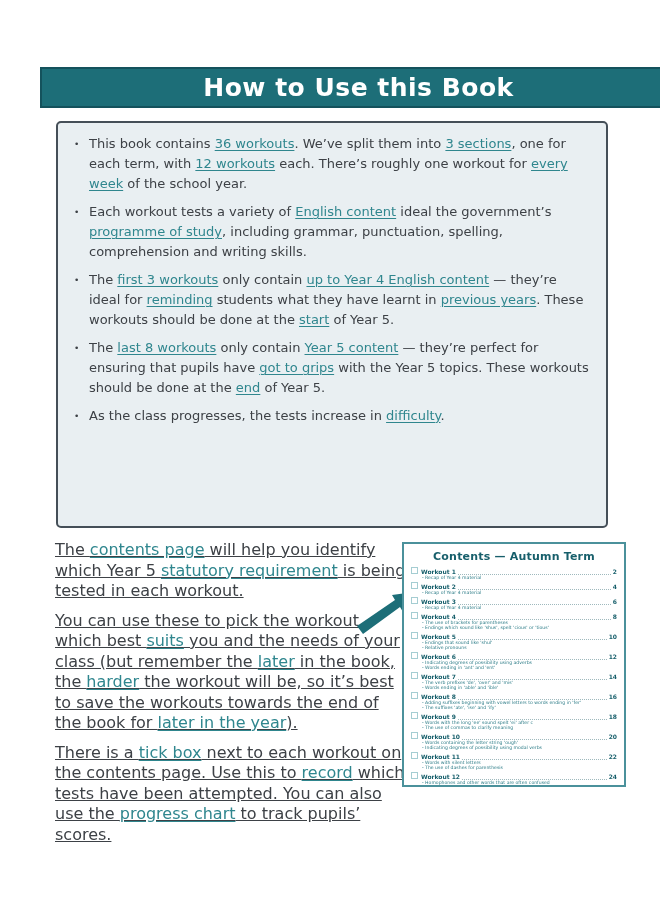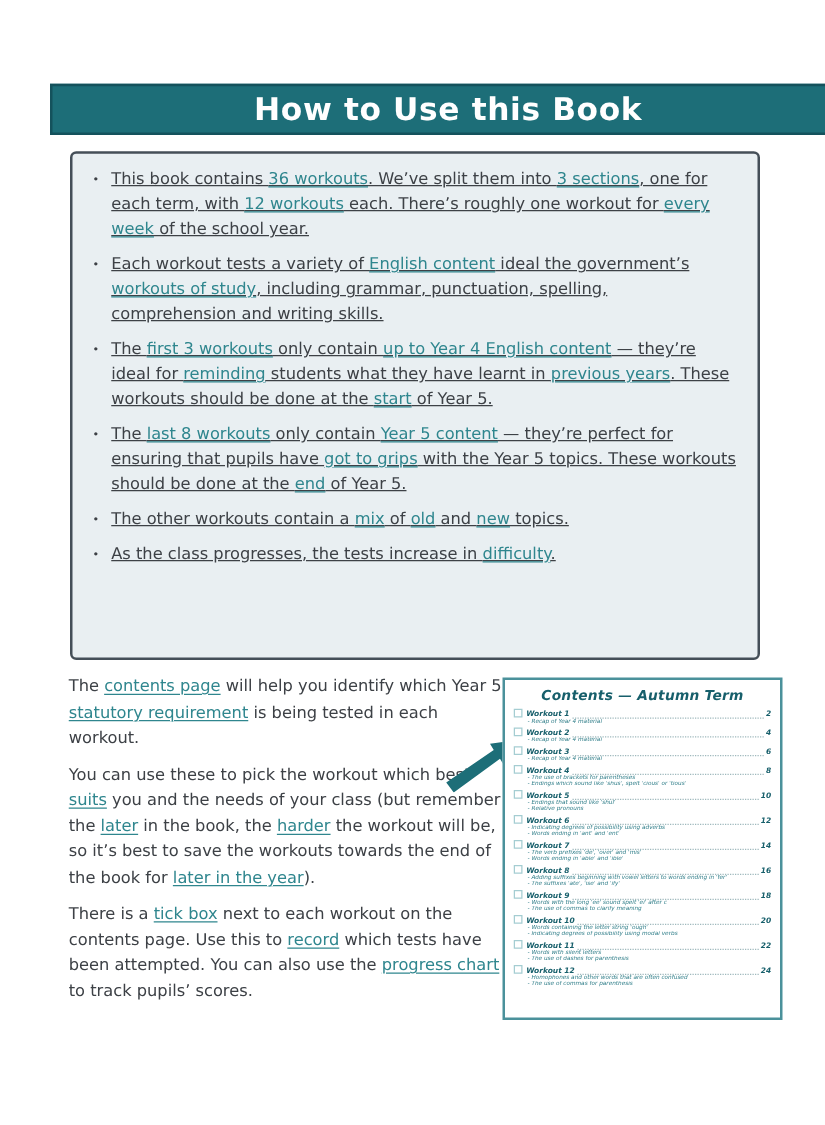--- a/index.html
+++ b/index.html
@@ -45,7 +45,6 @@
     box-sizing:border-box;
     padding:11px 16px 6px 14px;
     overflow:hidden;
-    text-decoration:underline;
   }
   .intro-box ul{margin:0;padding:0;list-style:none;}
   .intro-box li{

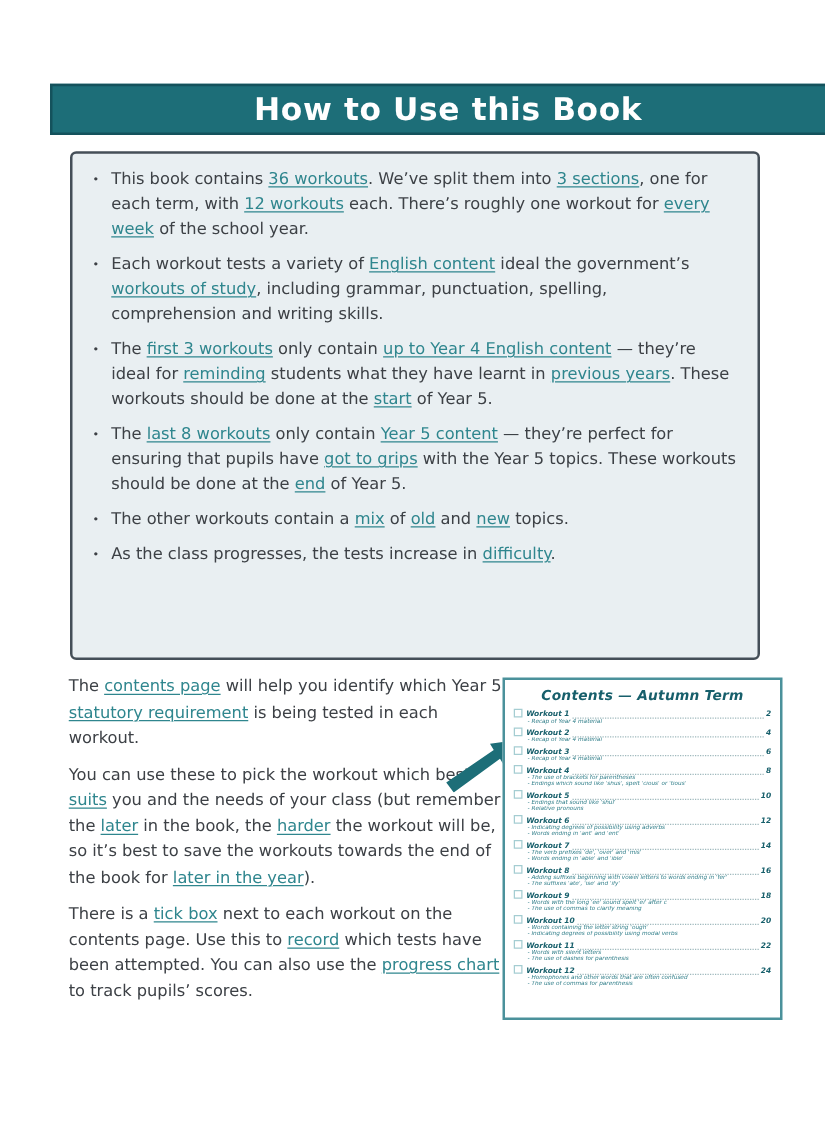--- a/index.html
+++ b/index.html
@@ -114,7 +114,7 @@
   <div class="intro-box">
     <ul>
       <li><span>This book contains </span><span class="lnk">36 workouts</span><span>.  We’ve split them into </span><span class="lnk">3 sections</span><span>, one for each term, with </span><span class="lnk">12 workouts</span><span> each.  There’s roughly one workout for </span><span class="lnk">every week</span><span> of the school year.</span></li>
-      <li><span>Each workout tests a variety of </span><span class="lnk">English content</span><span> ideal the government’s </span><span class="lnk">workouts of study</span><span>, including grammar, punctuation, spelling, comprehension and writing skills.</span></li>
+      <li><span>Each workout tests a variety of </span><span class="lnk">English content</span><span> ideal the government’s </span><span class="lnk">programme of study</span><span>, including grammar, punctuation, spelling, comprehension and writing skills.</span></li>
       <li><span>The </span><span class="lnk">first 3 workouts</span><span> only contain </span><span class="lnk">up to Year 4 English content</span><span> — they’re ideal for </span><span class="lnk">reminding</span><span> students what they have learnt in </span><span class="lnk">previous years</span><span>.  These workouts should be done at the </span><span class="lnk">start</span><span> of Year 5.</span></li>
       <li><span>The </span><span class="lnk">last 8 workouts</span><span> only contain </span><span class="lnk">Year 5 content</span><span> — they’re perfect for ensuring that pupils have </span><span class="lnk">got to grips</span><span> with the Year 5 topics.  These workouts should be done at the </span><span class="lnk">end</span><span> of Year 5.</span></li>
       <li><span>The other workouts contain a </span><span class="lnk">mix</span><span> of </span><span class="lnk">old</span><span> and </span><span class="lnk">new</span><span> topics.</span></li>

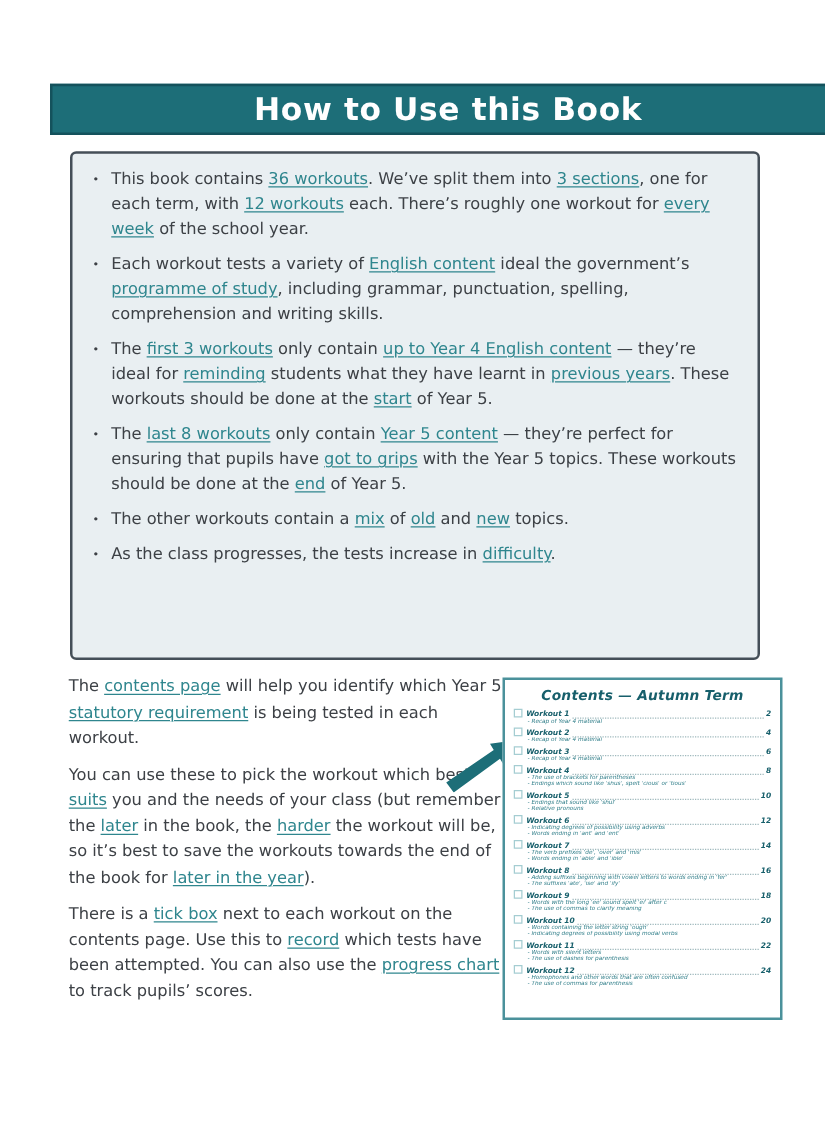--- a/index.html
+++ b/index.html
@@ -117,7 +117,6 @@
       <li><span>Each workout tests a variety of </span><span class="lnk">English content</span><span> ideal the government’s </span><span class="lnk">programme of study</span><span>, including grammar, punctuation, spelling, comprehension and writing skills.</span></li>
       <li><span>The </span><span class="lnk">first 3 workouts</span><span> only contain </span><span class="lnk">up to Year 4 English content</span><span> — they’re ideal for </span><span class="lnk">reminding</span><span> students what they have learnt in </span><span class="lnk">previous years</span><span>.  These workouts should be done at the </span><span class="lnk">start</span><span> of Year 5.</span></li>
       <li><span>The </span><span class="lnk">last 8 workouts</span><span> only contain </span><span class="lnk">Year 5 content</span><span> — they’re perfect for ensuring that pupils have </span><span class="lnk">got to grips</span><span> with the Year 5 topics.  These workouts should be done at the </span><span class="lnk">end</span><span> of Year 5.</span></li>
-      <li><span>The other workouts contain a </span><span class="lnk">mix</span><span> of </span><span class="lnk">old</span><span> and </span><span class="lnk">new</span><span> topics.</span></li>
       <li><span>As the class progresses, the tests increase in </span><span class="lnk">difficulty</span><span>.</span></li>
     </ul>
   </div>

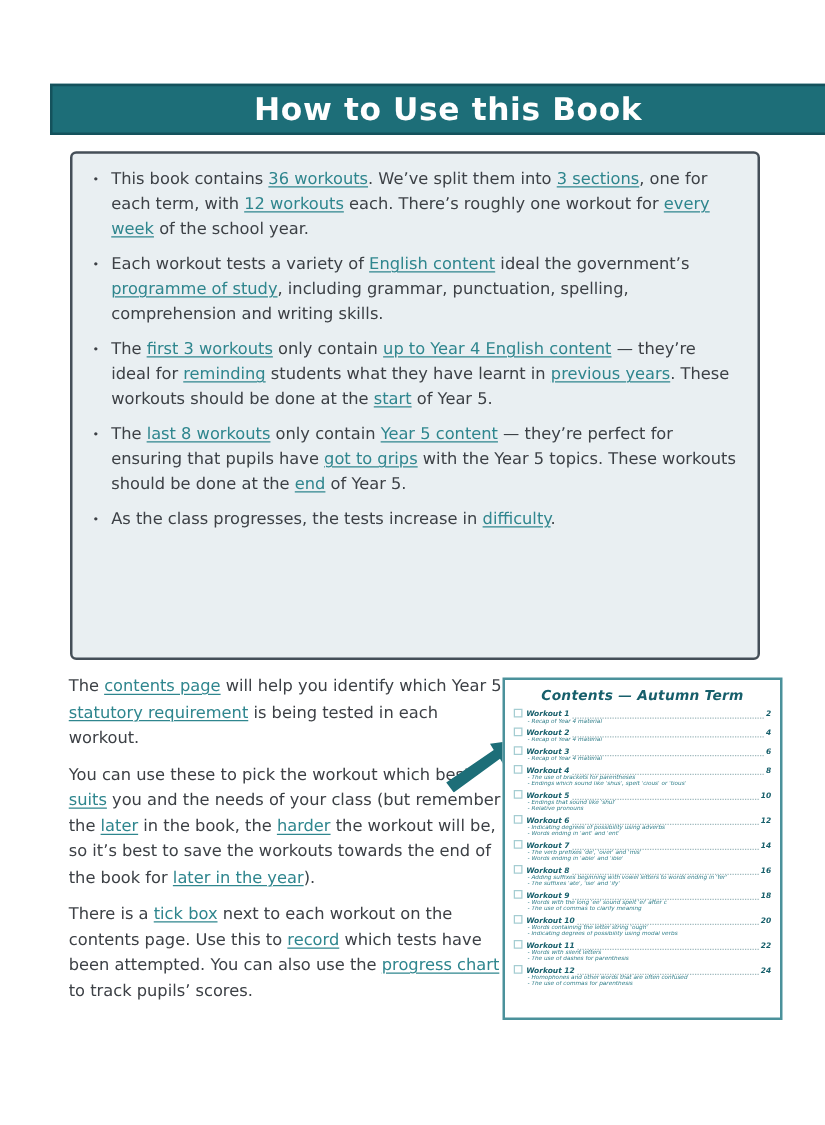--- a/index.html
+++ b/index.html
@@ -68,7 +68,7 @@
     position:absolute;left:55px;top:540px;width:352px;
   }
   .left-col p{
-    margin:0 0 9px 0;font-size:13px;line-height:20.5px;
+    margin:0 0 9px 0;font-size:16px;line-height:20.5px;text-decoration:underline;
   }
 
   

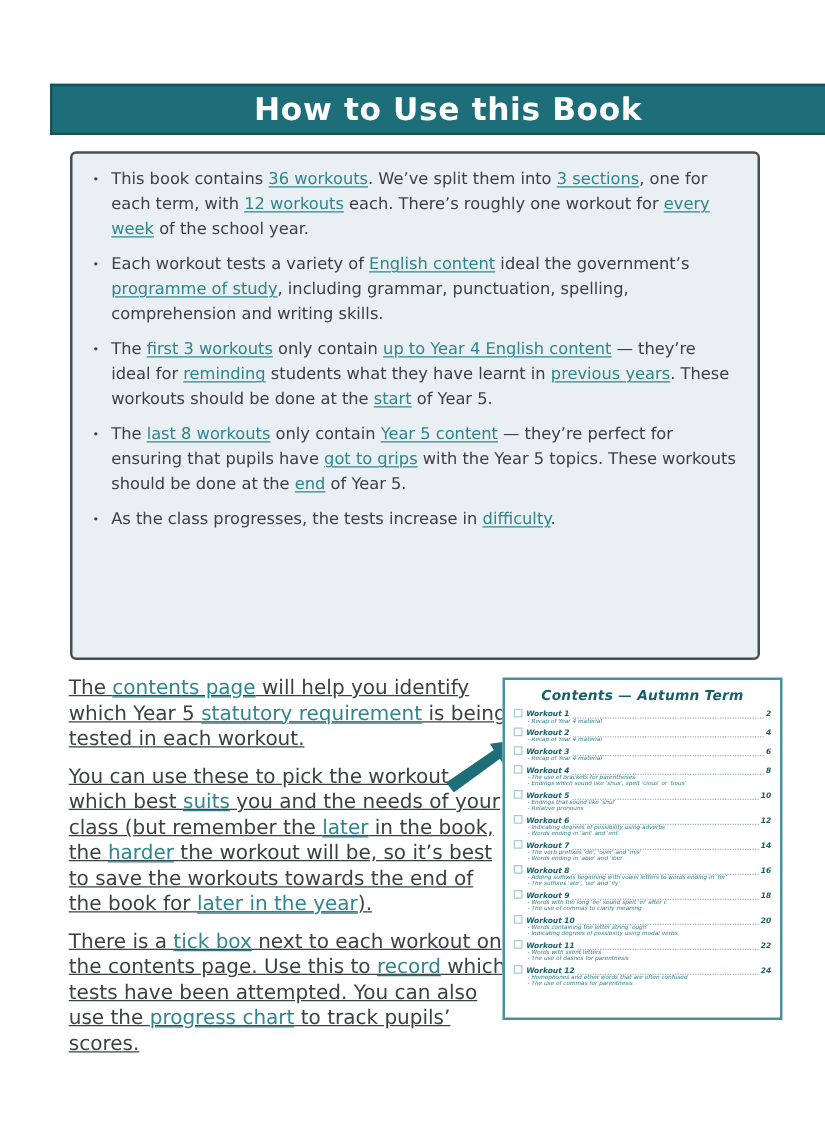--- a/index.html
+++ b/index.html
@@ -76,13 +76,12 @@
 
   
   .contents-panel{
-    position:absolute;left:402px;top:542px;width:224px;height:274px;
+    position:absolute;left:402px;top:542px;width:224px;height:245px;
     background:#ffffff;
     border:2px solid var(--c-border);
     box-sizing:border-box;
     padding:6px 7px 4px 7px;
     overflow:hidden;
-    font-style:italic;
   }
   .c-title{
     text-align:center;font-weight:bold;font-size:11px;color:var(--c-teal);

